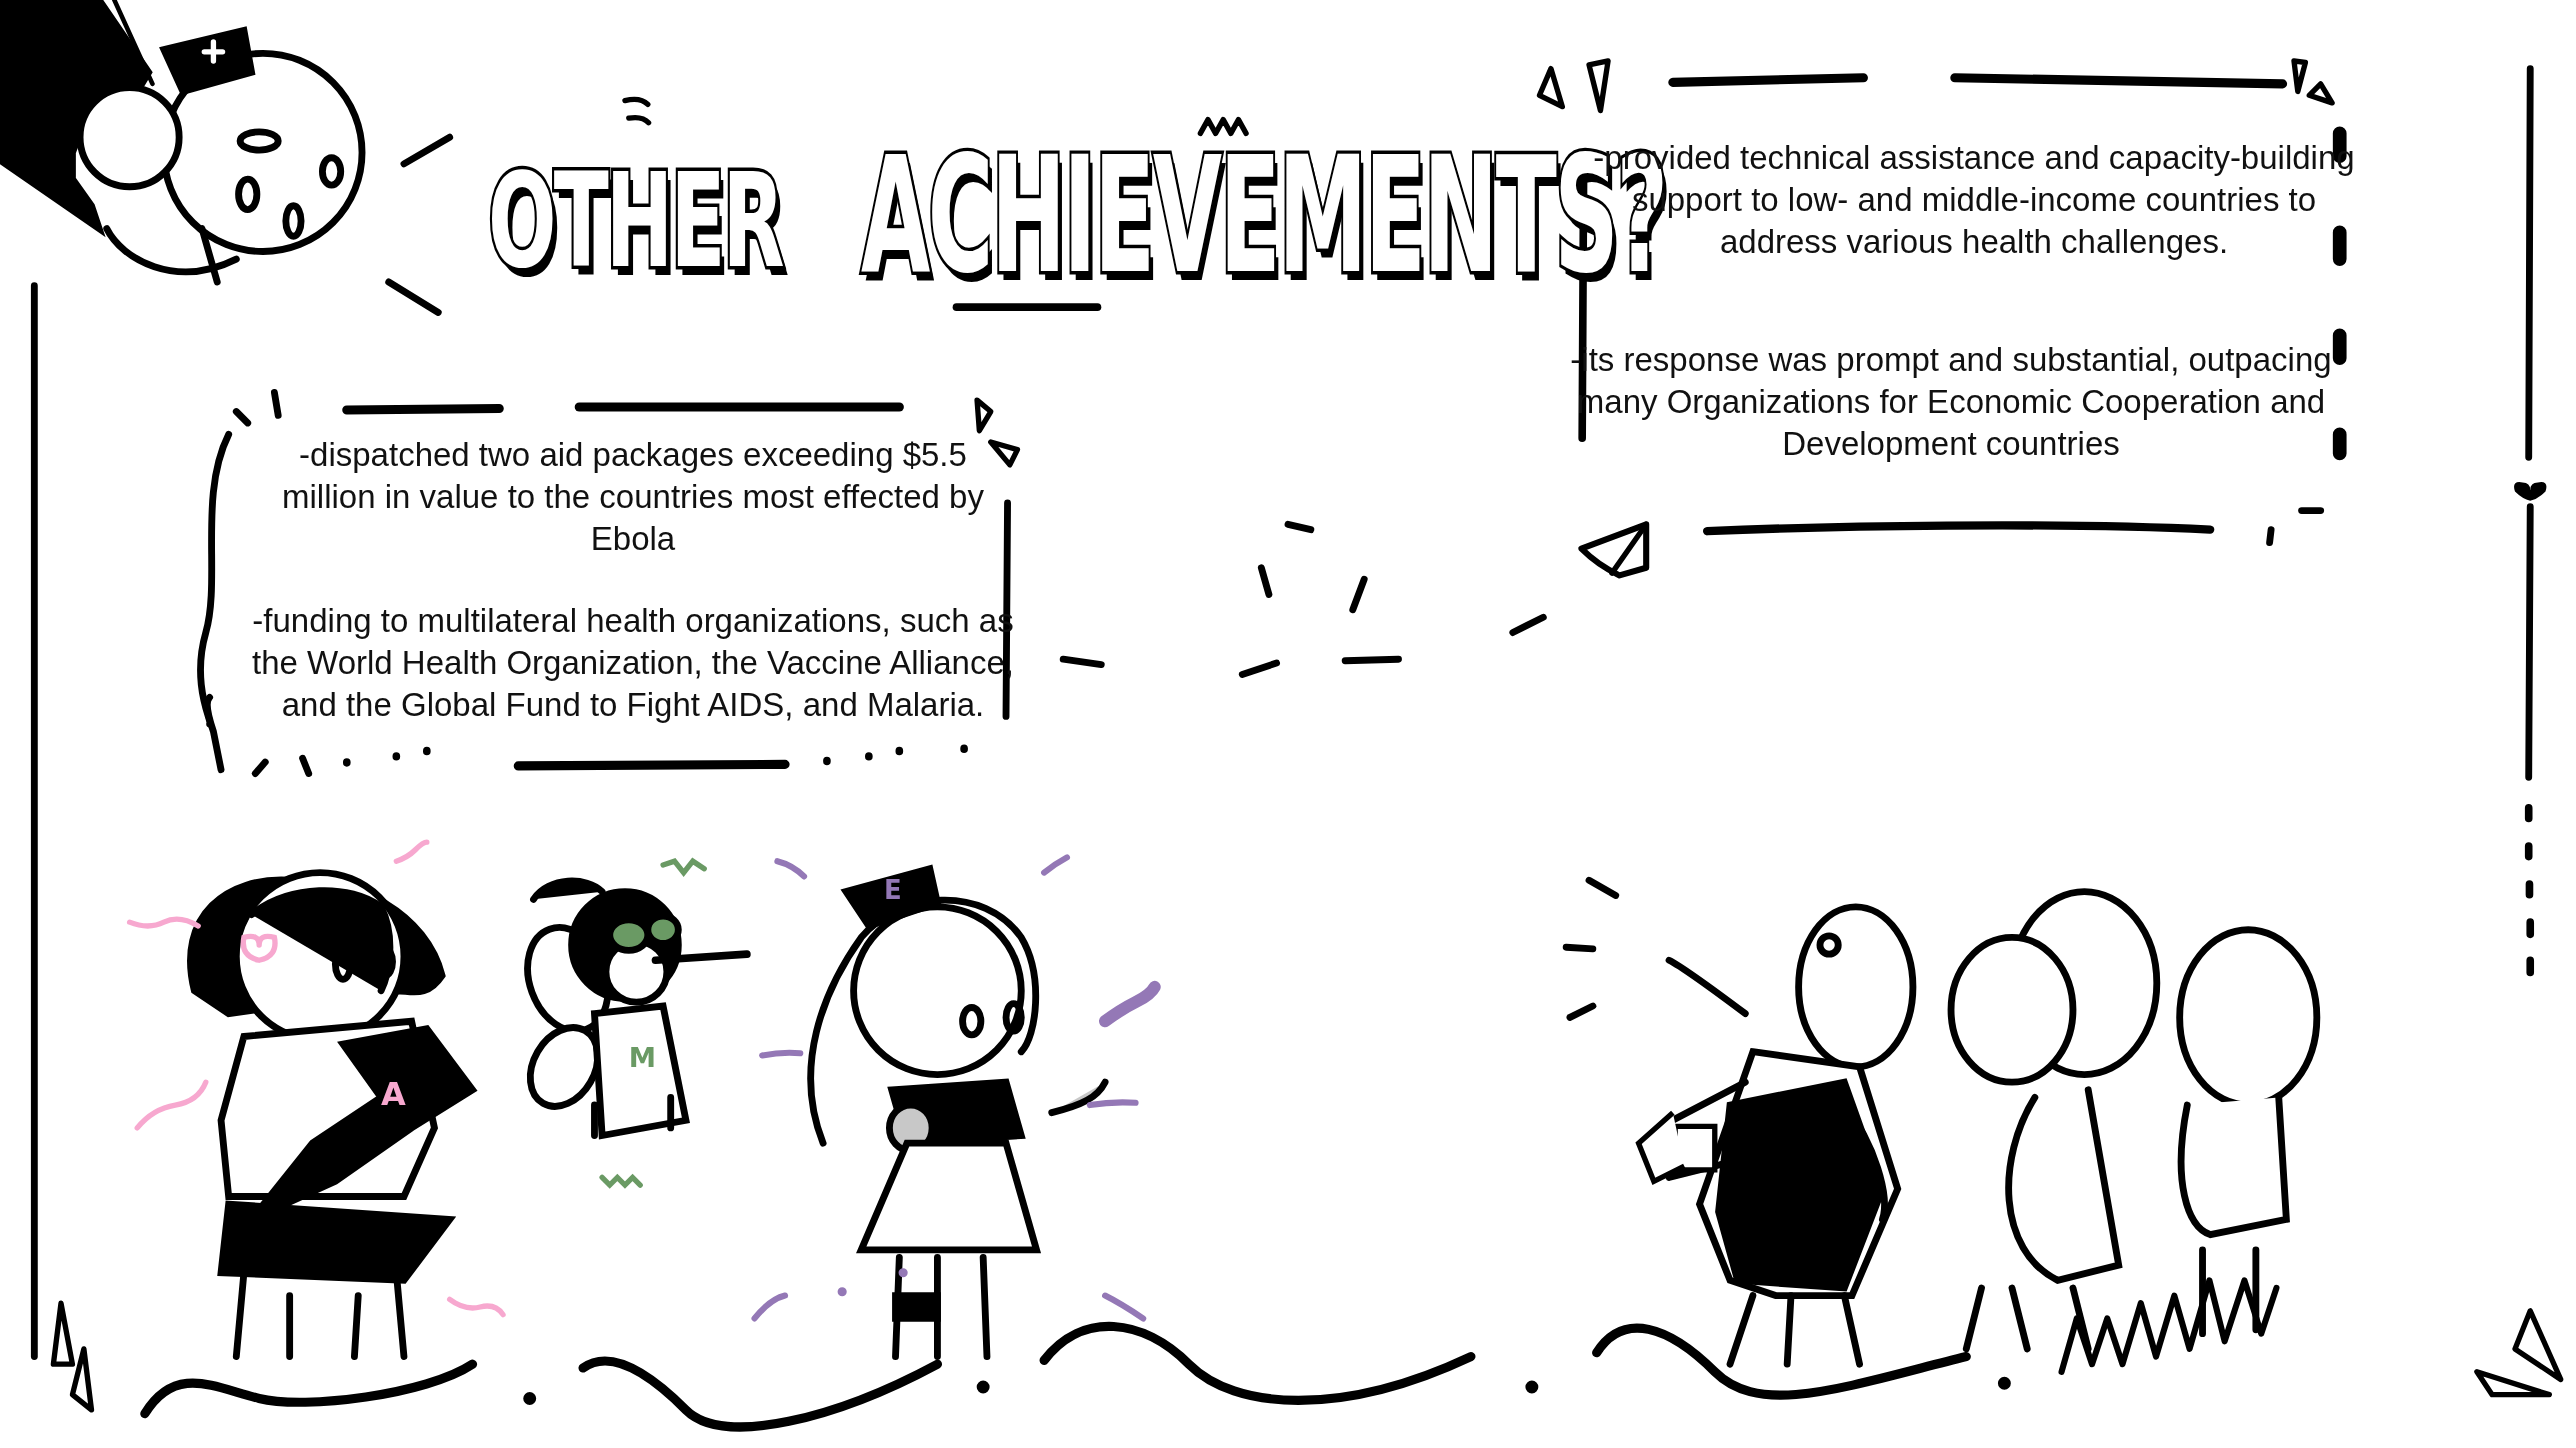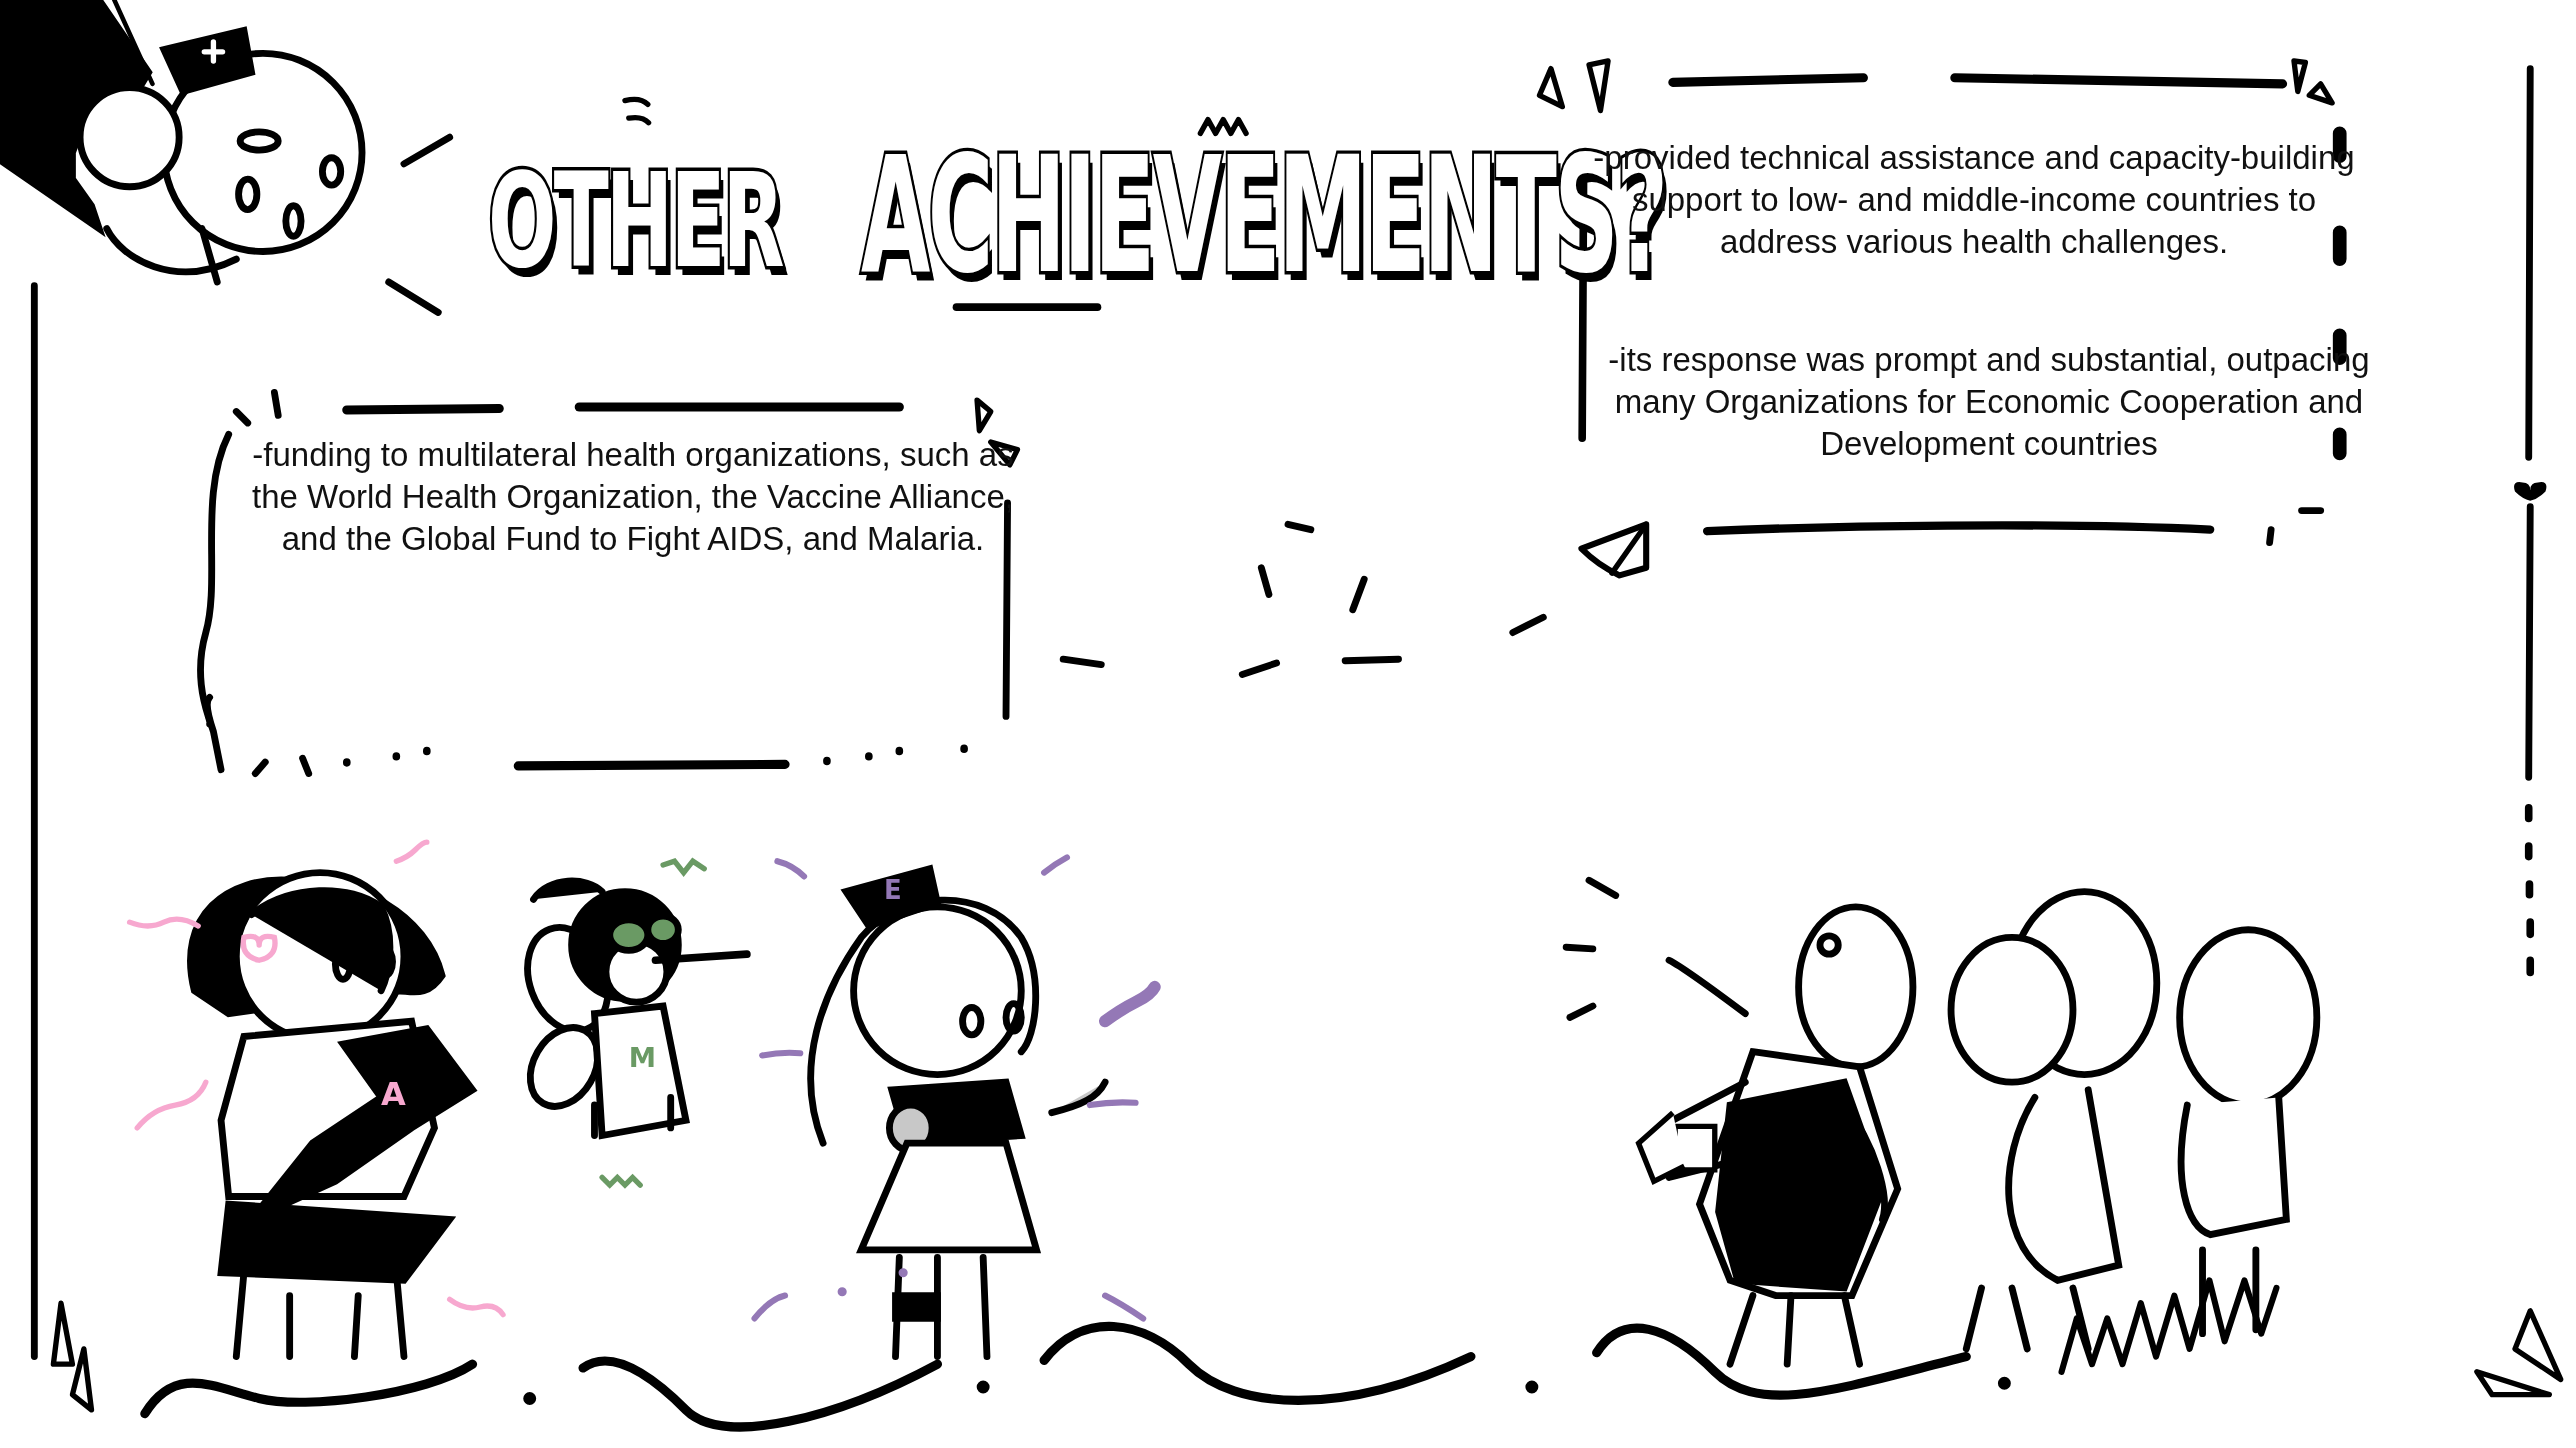--- a/index.html
+++ b/index.html
@@ -15,7 +15,7 @@
   .box-left { left:252px; top:434px; width:762px; }
   .box-left p + p { margin-top:40px; }
   .box-right-a { left:1593px; top:137px; width:762px; }
-  .box-right-b { left:1608px; top:339px; width:762px; }
+  .box-right-b { left:1570px; top:339px; width:762px; }
 </style>
 </head>
 <body>

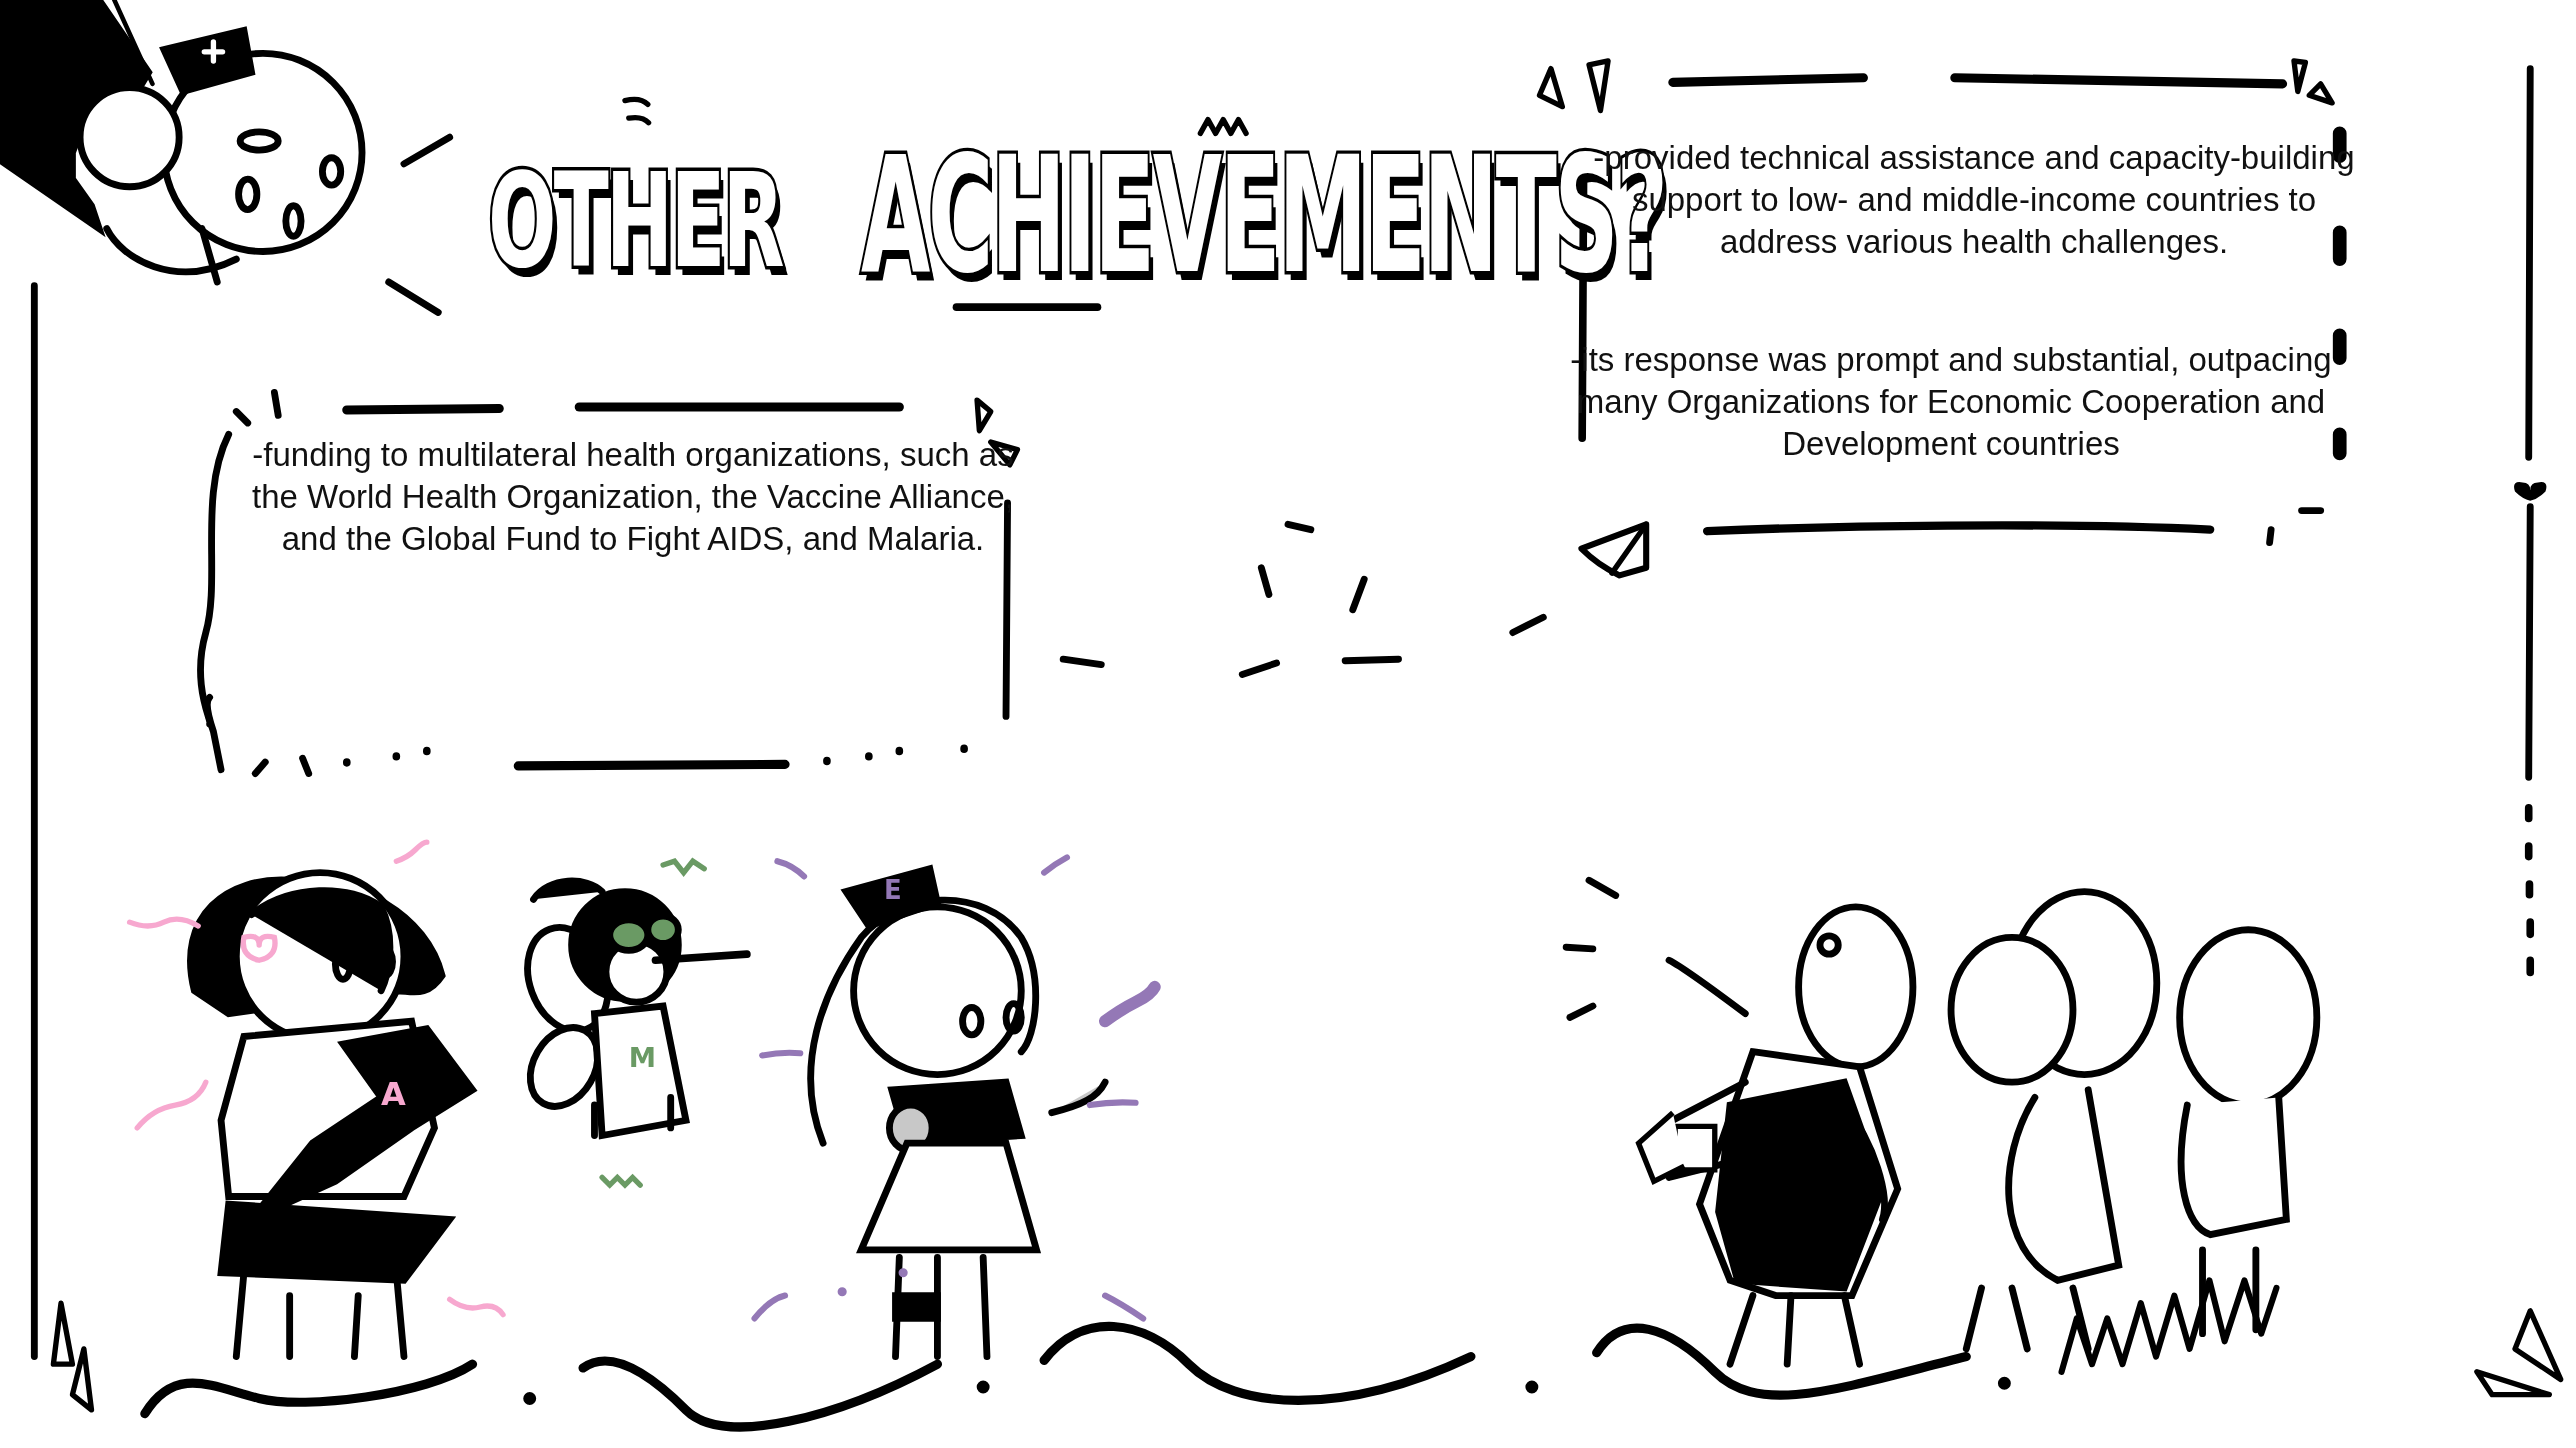--- a/index.html
+++ b/index.html
@@ -202,6 +202,7 @@
 </div>
 
 <div class="textbox box-left">
+  <p>-dispatched two aid packages exceeding $5.5 million in value to the countries most effected by Ebola</p>
   <p>-funding to multilateral health organizations, such as the World Health Organization, the Vaccine Alliance, and the Global Fund to Fight AIDS, and Malaria.</p>
 </div>
 

